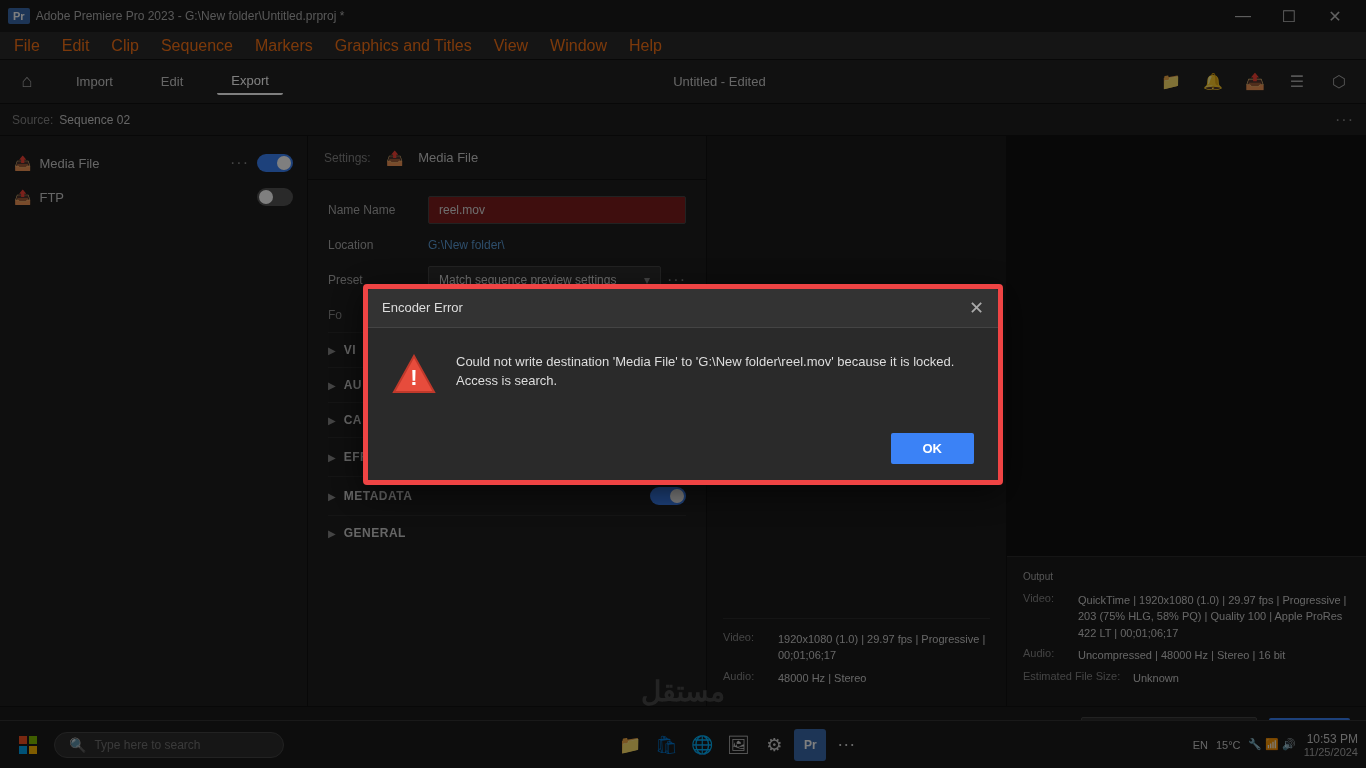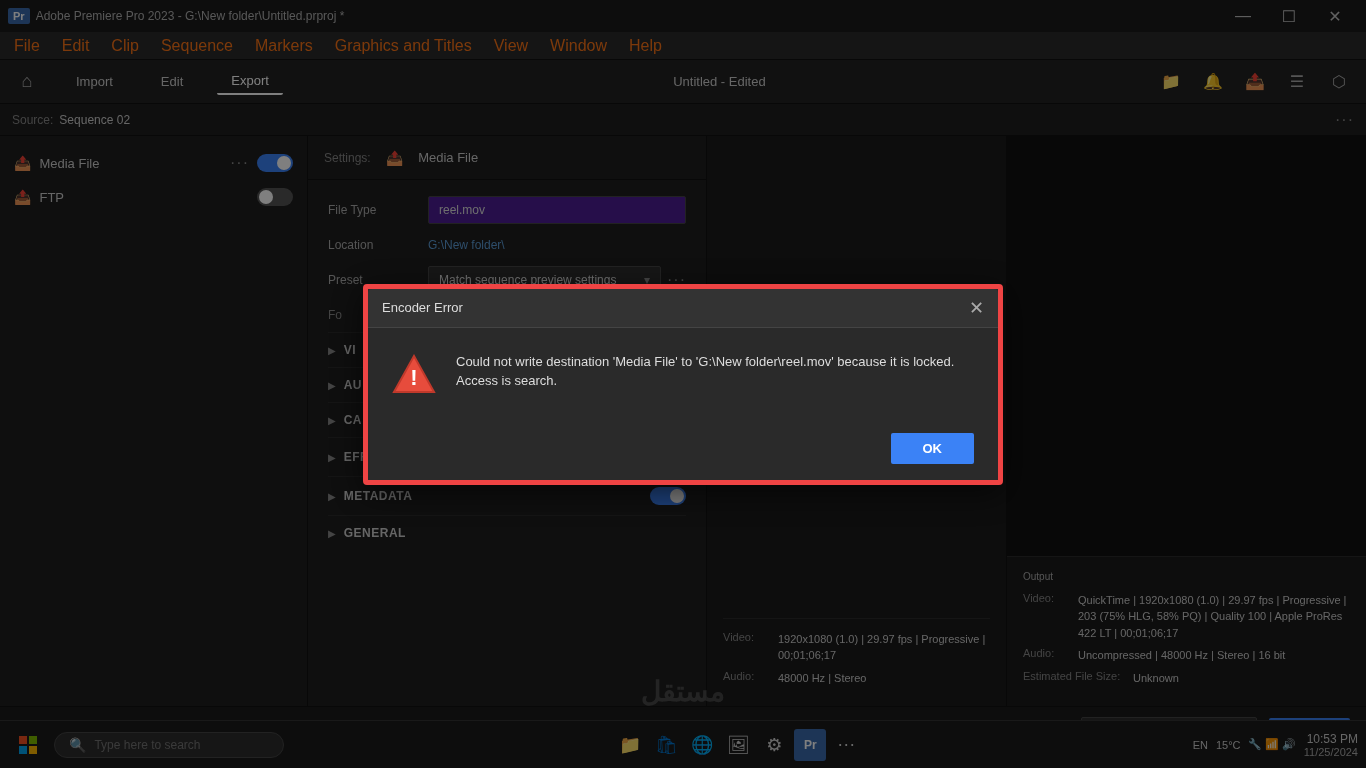--- a/index.html
+++ b/index.html
@@ -445,7 +445,7 @@
     <div id="settings-content" style="padding:16px 20px;">
 
       <div class="field-row">
-        <span class="field-label">File Type</span>
+        <span class="field-label">Name Name</span>
         <input class="field-input" type="text" value="reel.mov" style="">
       </div>
 

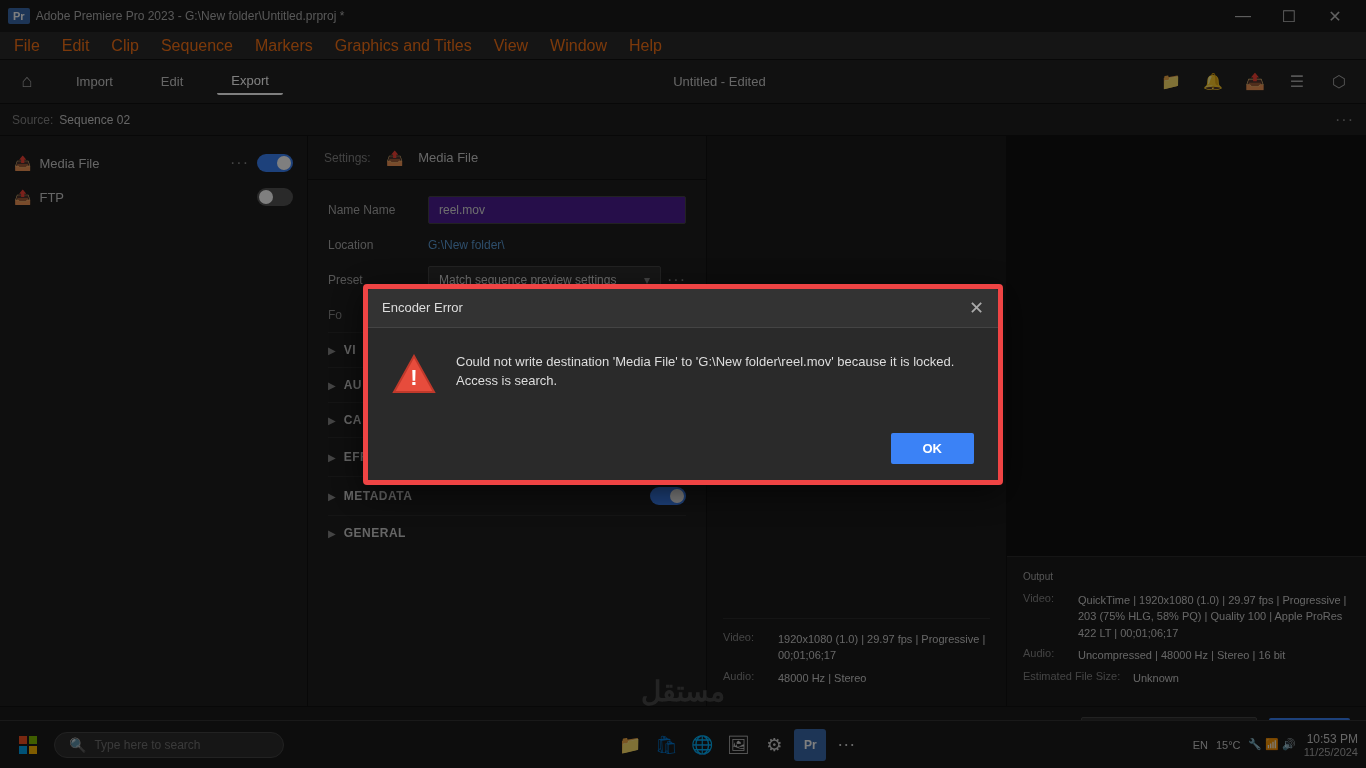--- a/index.html
+++ b/index.html
@@ -145,7 +145,7 @@
     }
     .field-input {
       flex: 1;
-      background: #4c1d95;
+      background: #7f1d1d;
       border: 1px solid #444;
       color: #ddd;
       padding: 6px 10px;

